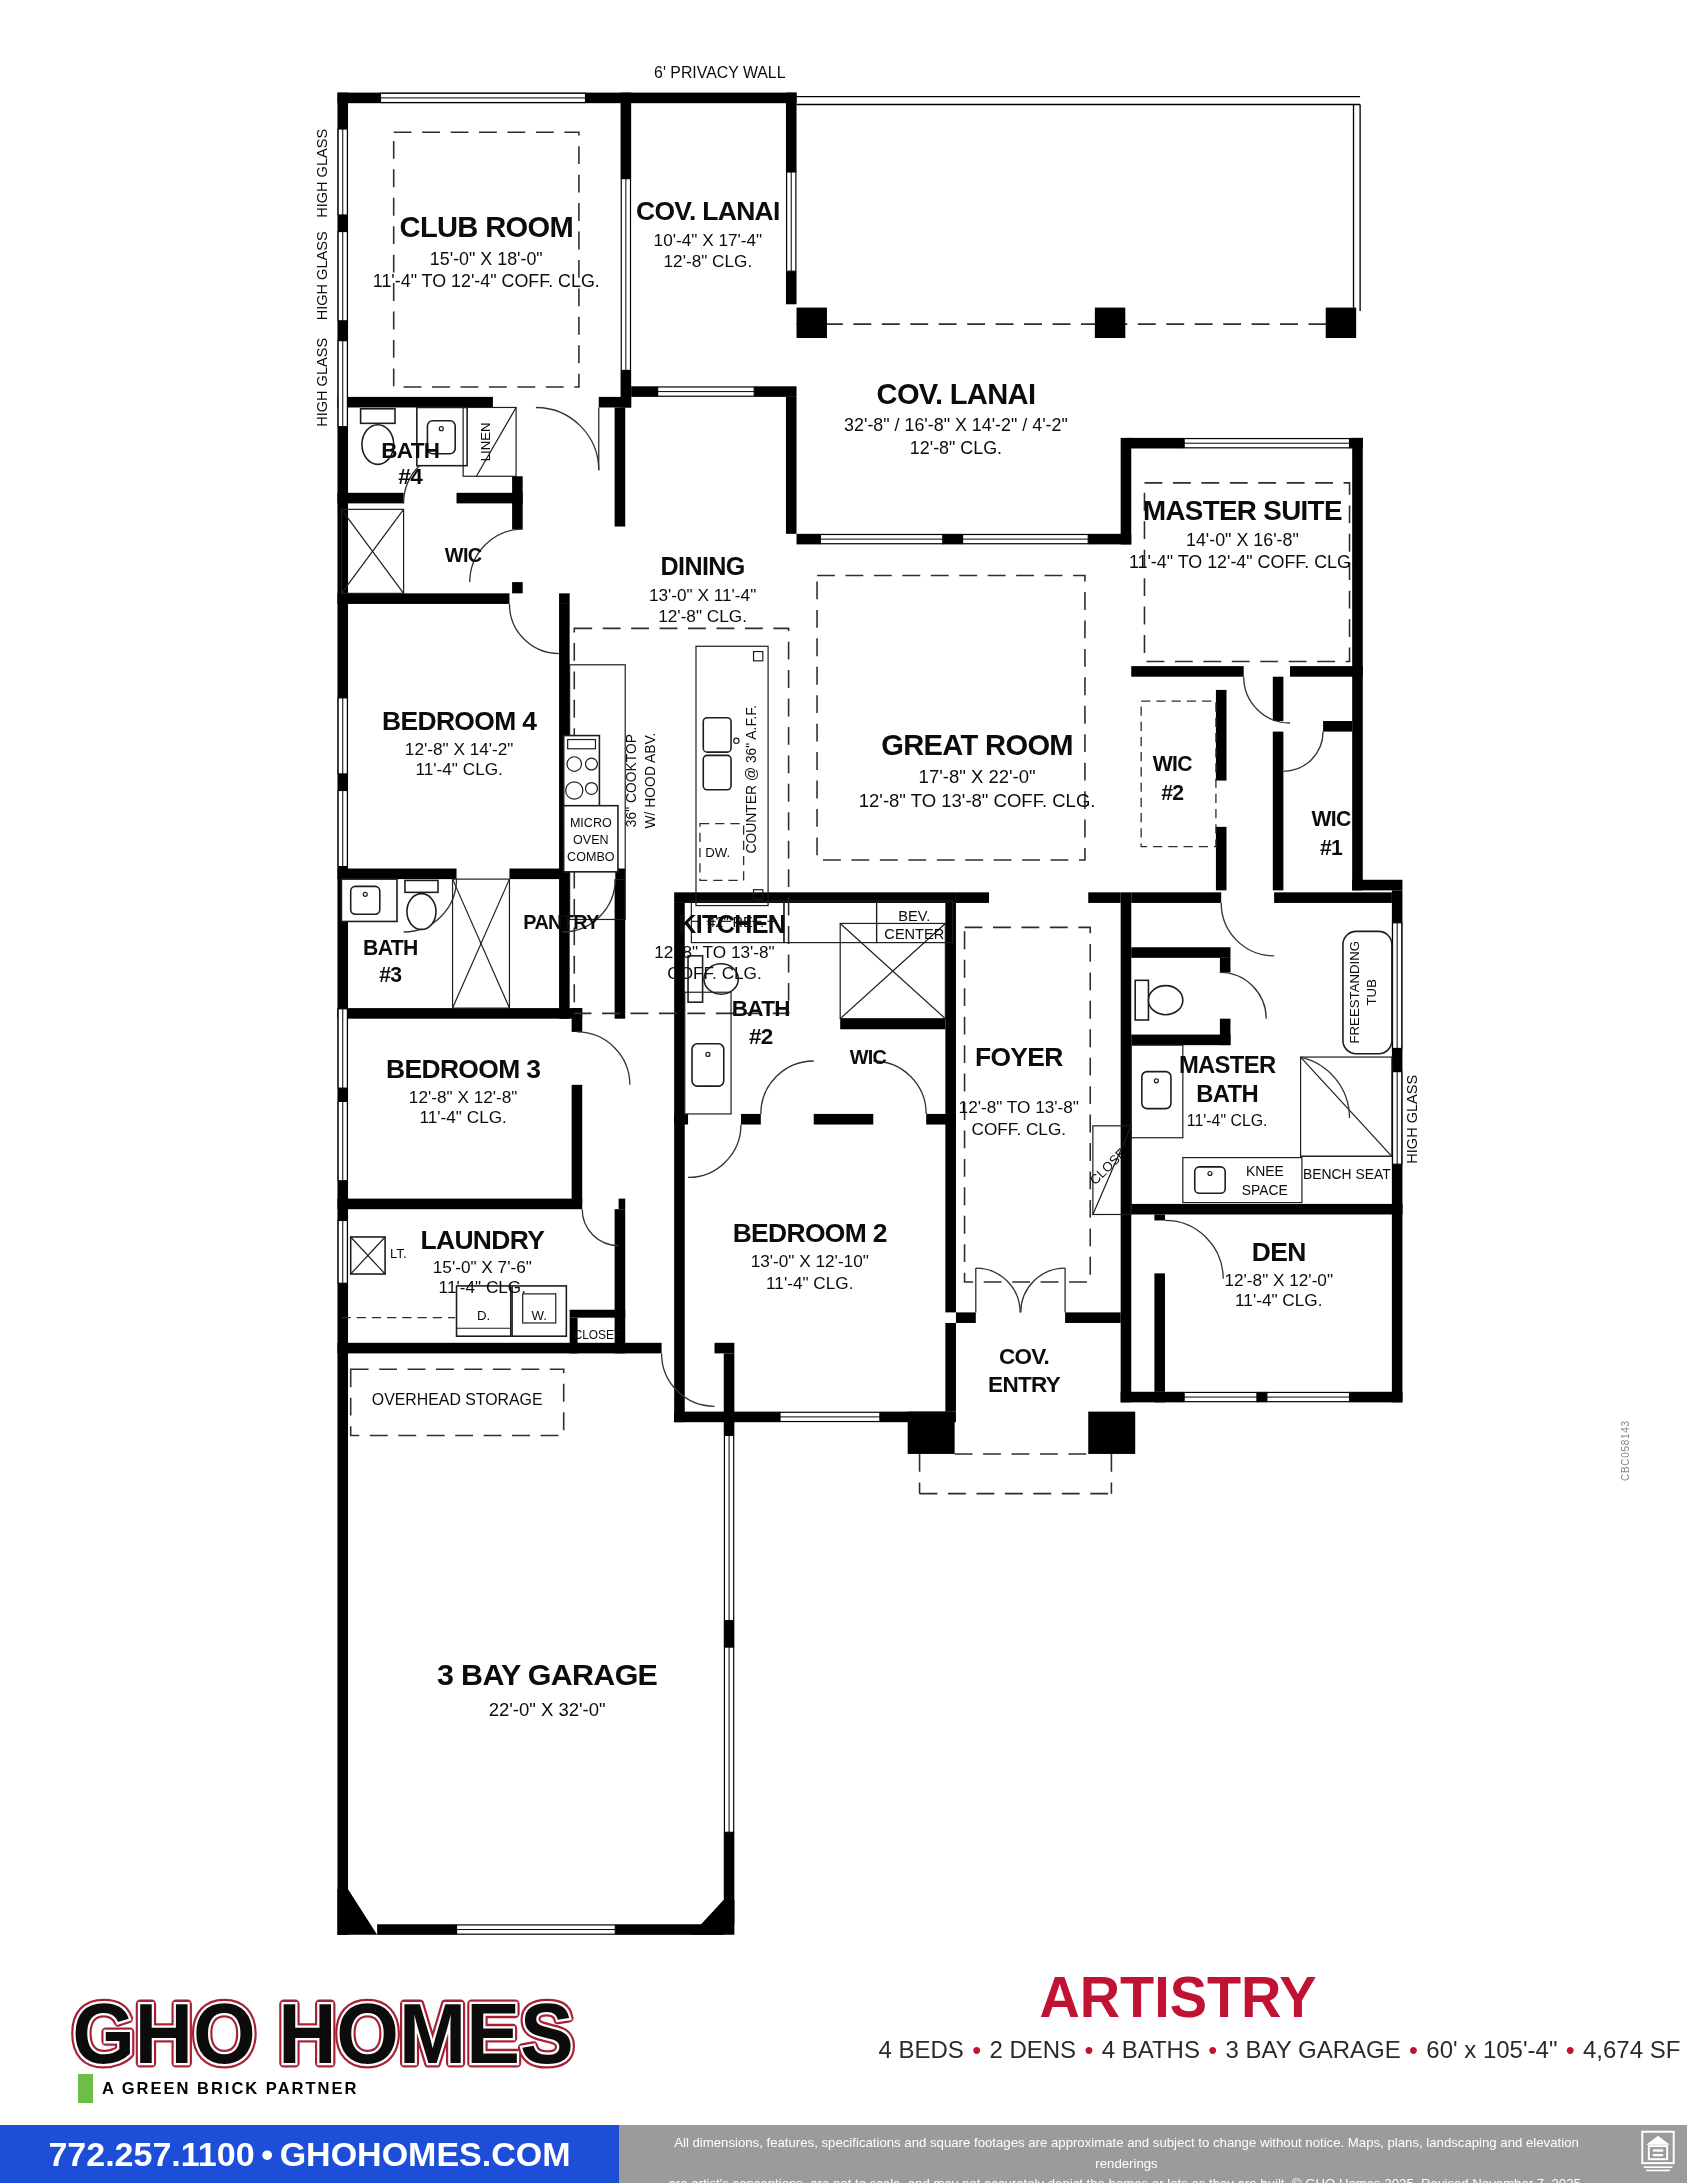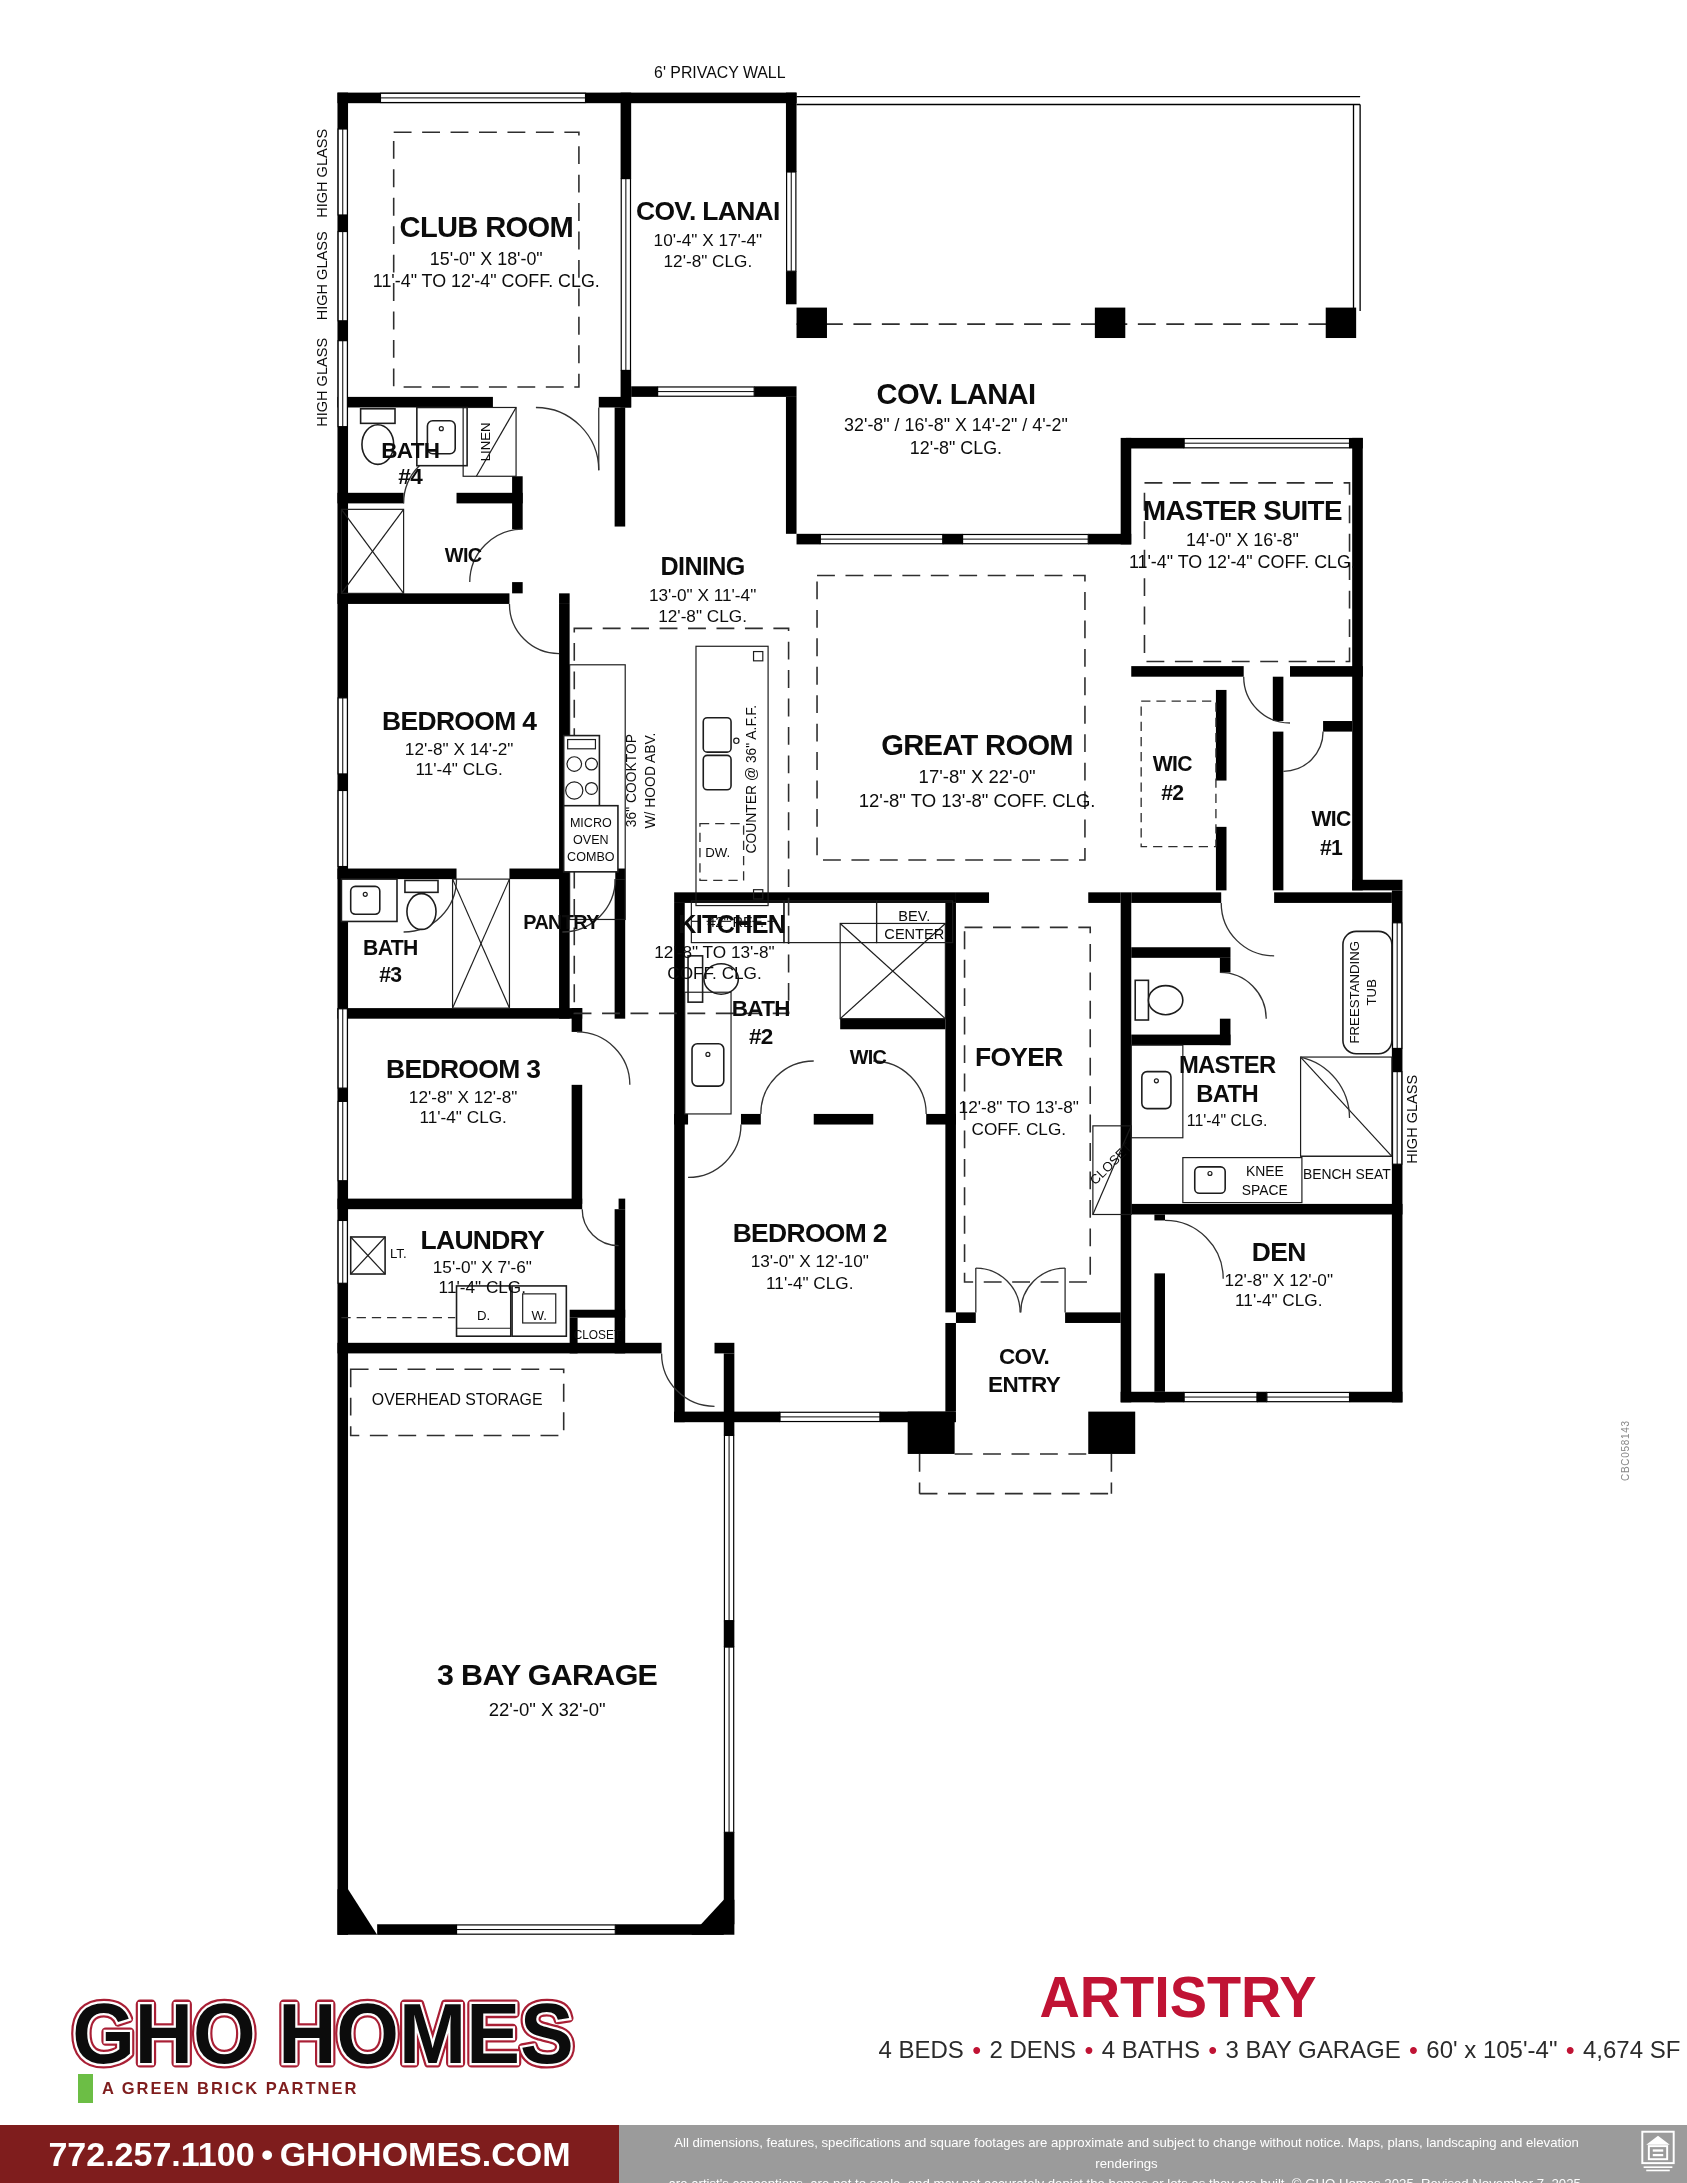--- a/index.html
+++ b/index.html
@@ -40,7 +40,7 @@
   .logo-wrap{position:absolute;left:69px;top:1985px;}
   .tagline{position:absolute;left:78px;top:2073px;height:30px;display:flex;align-items:center;}
   .tagline .bar{width:14.6px;height:29px;background:#6CBE45;margin-right:9.3px;}
-  .tagline .txt{font-size:16.5px;letter-spacing:2px;color:#7f1d1d;font-weight:bold;}
+  .tagline .txt{font-size:16.5px;letter-spacing:2px;color:#000000;font-weight:bold;}
   .artistry{position:absolute;left:973px;top:1964px;width:410px;text-align:center;
             font-size:57px;font-weight:bold;color:#C01334;letter-spacing:0px;
             transform:scaleX(0.98);}

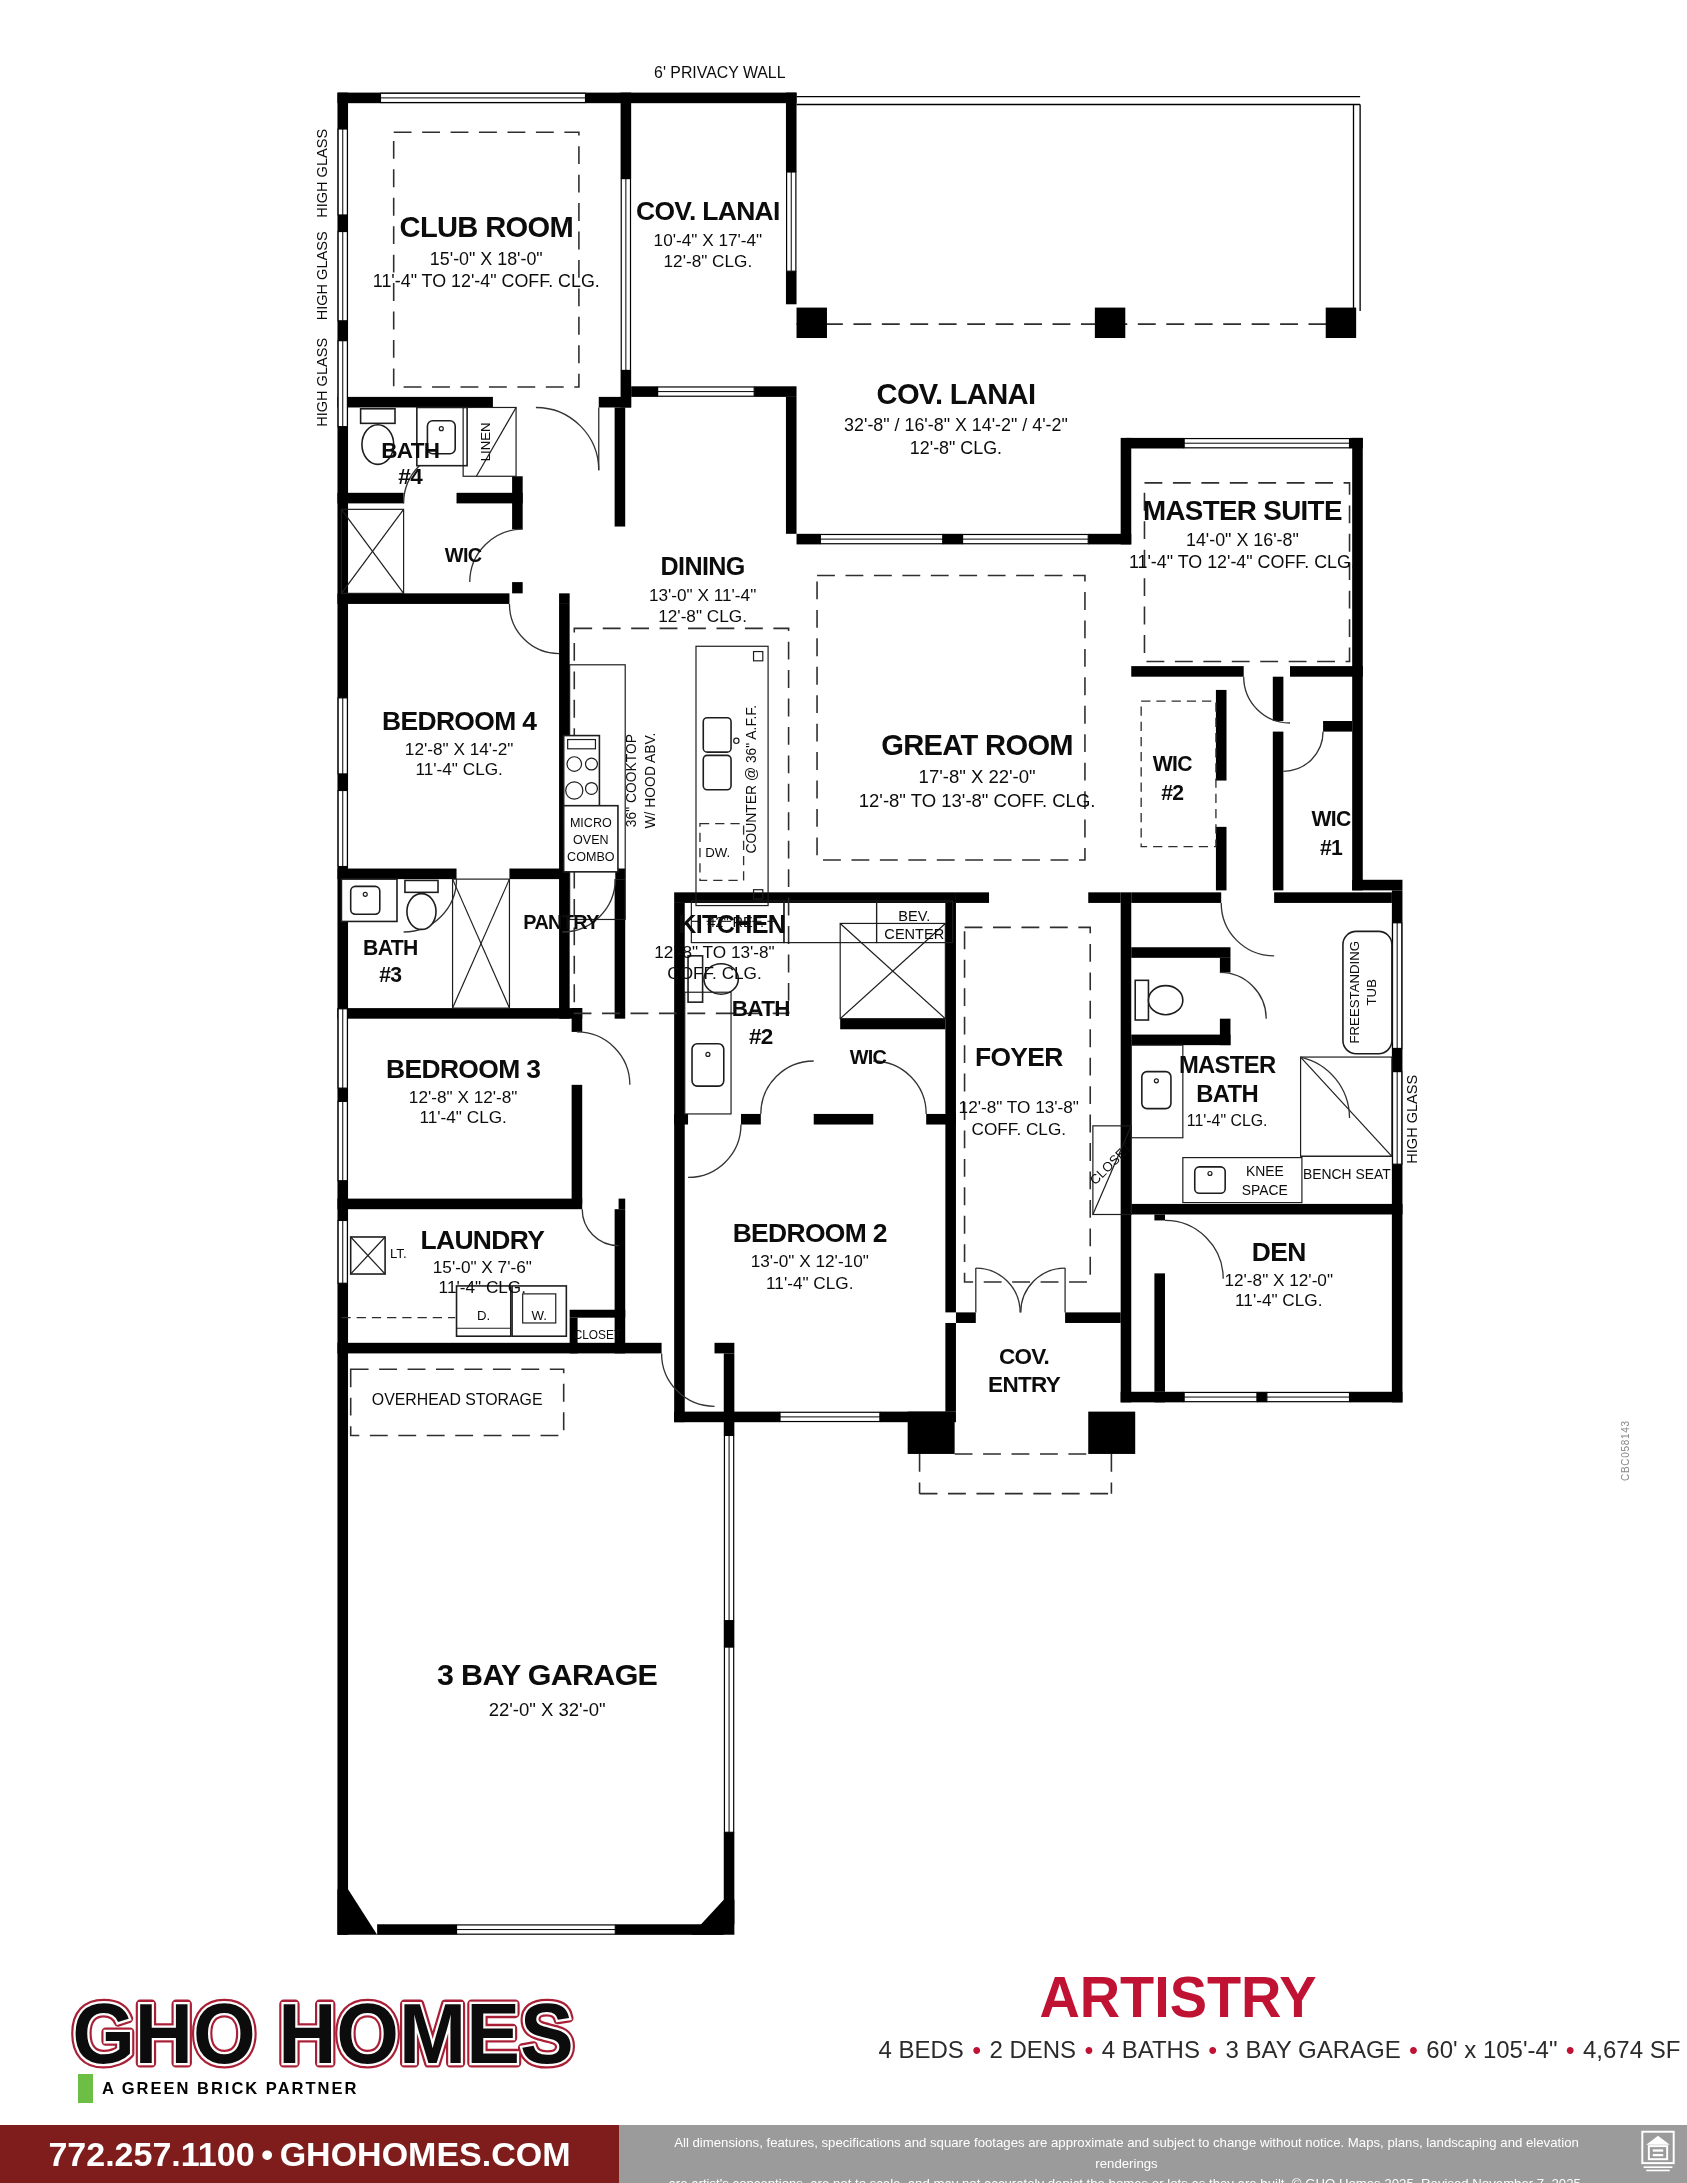--- a/index.html
+++ b/index.html
@@ -47,7 +47,7 @@
   .specs1{position:absolute;right:6.6px;top:2036px;font-size:24px;color:#2b2b2b;white-space:nowrap;}
   .specs2{position:absolute;right:6.6px;top:2077px;font-size:29px;color:#2b2b2b;white-space:nowrap;}
   .specs1 .dot,.specs2 .dot{color:#C01334;padding:0 8.6px;font-weight:bold;}
-  .phonebar{position:absolute;left:0;top:2125px;width:619px;height:58px;background:#7f1d1d;
+  .phonebar{position:absolute;left:0;top:2125px;width:619px;height:58px;background:#1d4ed8;
             display:flex;align-items:center;justify-content:center;}
   .phonebar .inner{color:#fff;font-weight:bold;font-size:34px;white-space:nowrap;}
   .phonebar .dot{color:#fff;padding:0 6.6px;}

